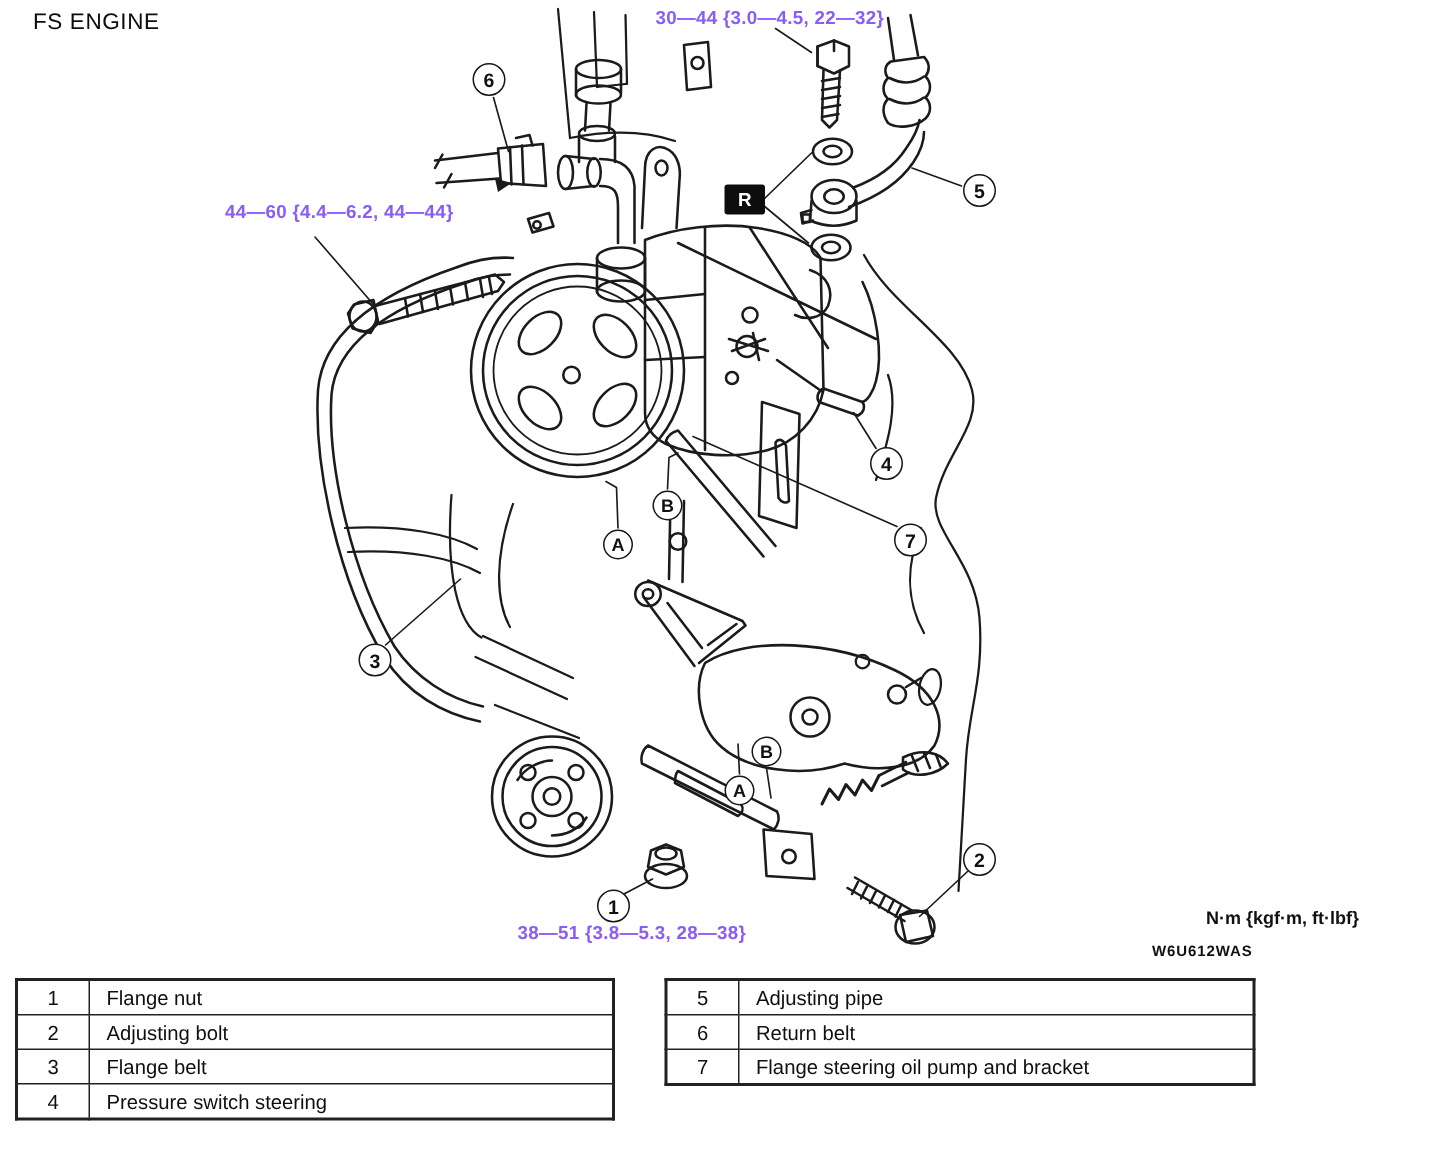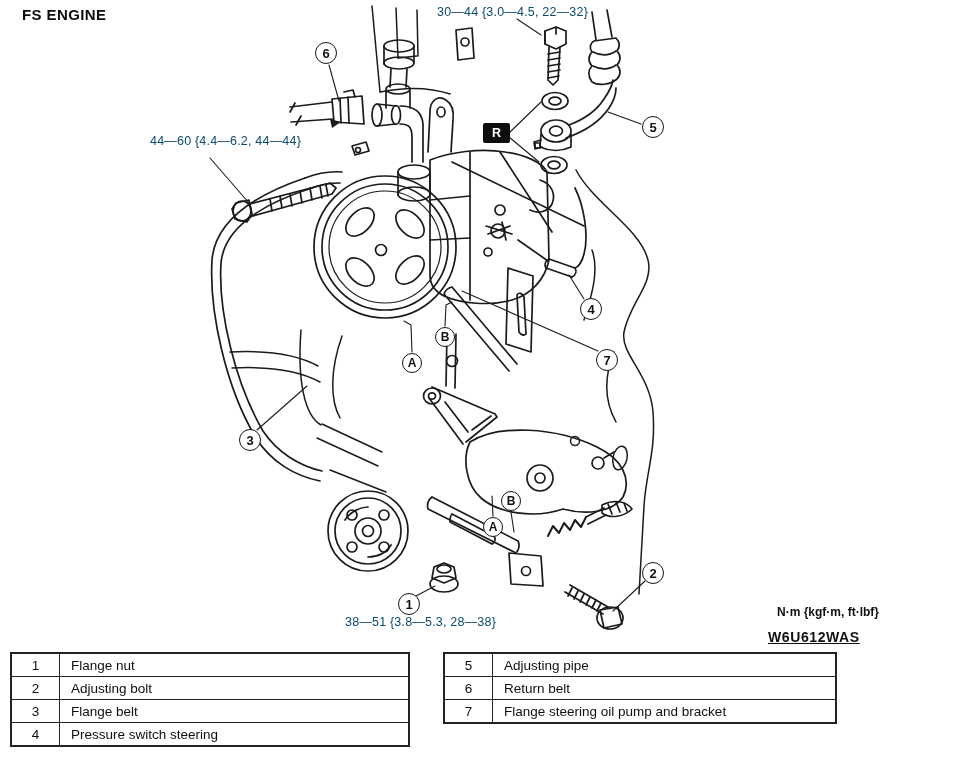--- a/index.html
+++ b/index.html
@@ -5,7 +5,7 @@
   html,body{margin:0;padding:0;background:#fff;}
   body{position:relative;width:954px;height:774px;overflow:hidden;
        font-family:"Liberation Sans",sans-serif;color:#111;}
-  .page-title{position:absolute;left:22px;top:6px;font-size:15px;font-weight:700;
+  .page-title{position:absolute;left:22px;top:6px;font-size:15px;font-weight:400;
        letter-spacing:.4px;color:#0c0c0c;}
   svg.art{position:absolute;left:0;top:0;}
   .spec{position:absolute;font-size:12.5px;font-weight:400;color:#0c4a6e;

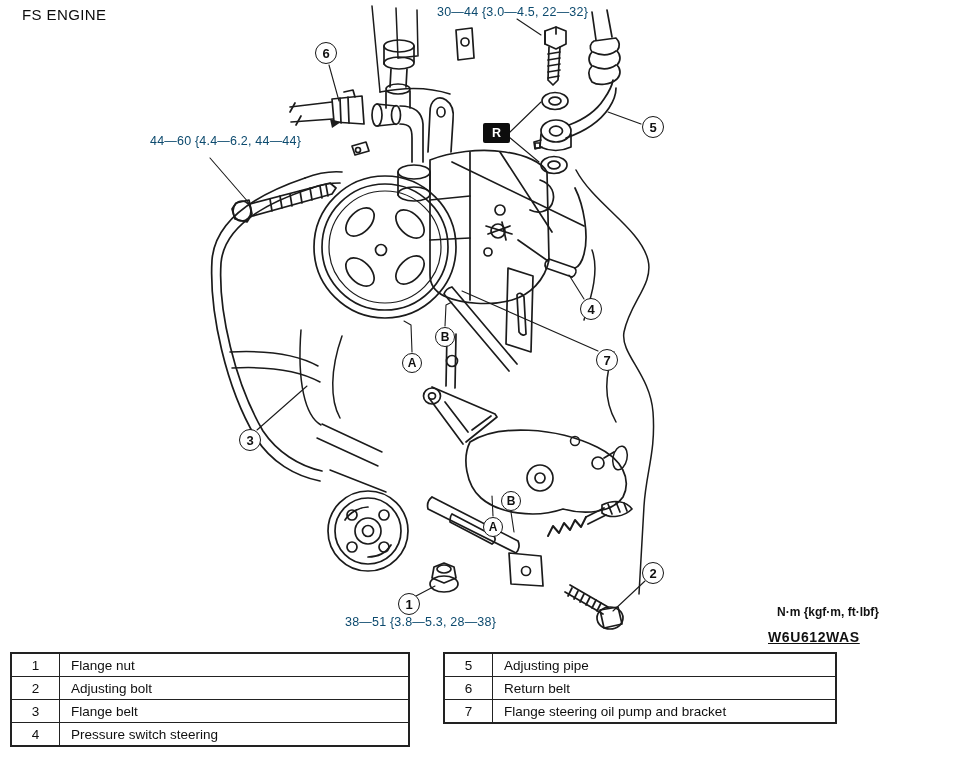--- a/index.html
+++ b/index.html
@@ -8,7 +8,7 @@
   .page-title{position:absolute;left:22px;top:6px;font-size:15px;font-weight:400;
        letter-spacing:.4px;color:#0c0c0c;}
   svg.art{position:absolute;left:0;top:0;}
-  .spec{position:absolute;font-size:12.5px;font-weight:400;color:#0c4a6e;
+  .spec{position:absolute;font-size:12.5px;font-weight:700;color:#8b5cf6;
        letter-spacing:.2px;white-space:nowrap;}
   .units{position:absolute;font-size:12px;font-weight:700;white-space:nowrap;}
   .figcode{position:absolute;font-size:14px;font-weight:700;letter-spacing:.6px;text-decoration:underline;}

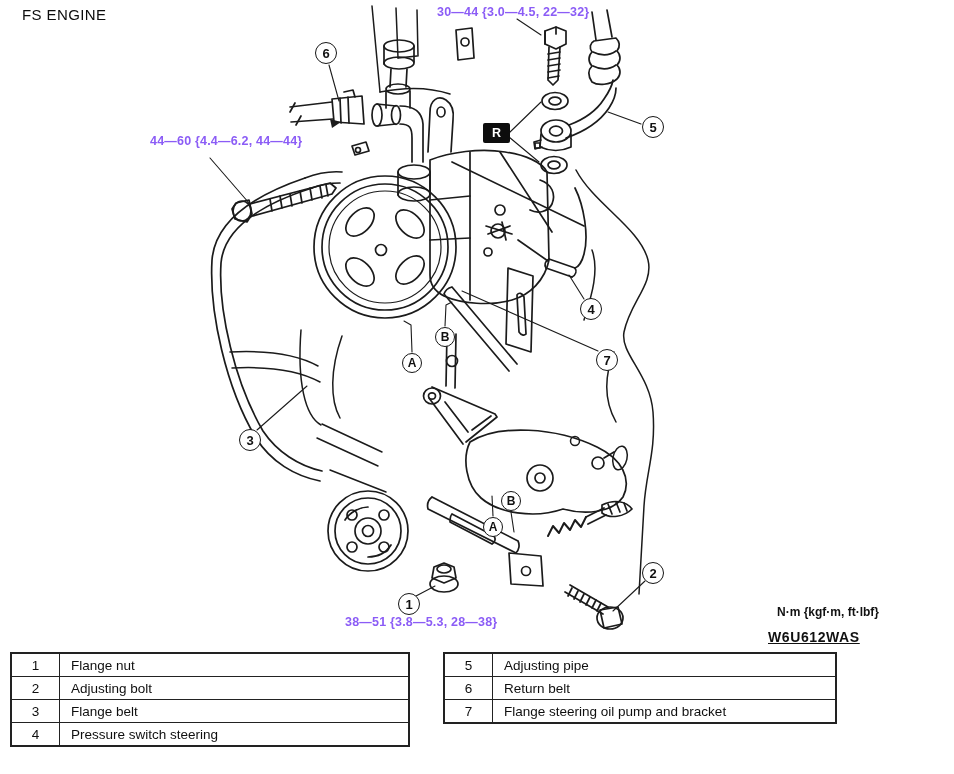--- a/index.html
+++ b/index.html
@@ -214,7 +214,7 @@
 <div class="spec" style="left:437px;top:5px;">30—44 {3.0—4.5, 22—32}</div>
 <div class="spec" style="left:150px;top:134px;">44—60 {4.4—6.2, 44—44}</div>
 <div class="spec" style="left:345px;top:615px;">38—51 {3.8—5.3, 28—38}</div>
-<div class="units" style="left:733px;top:605px;padding-left:44px;">N·m {kgf·m, ft·lbf}</div>
+<div class="units" style="left:760px;top:605px;padding-left:44px;">N·m {kgf·m, ft·lbf}</div>
 <div class="figcode" style="left:768px;top:629px;">W6U612WAS</div>
 
 <div class="rbox" style="left:483px;top:123px;">R</div>

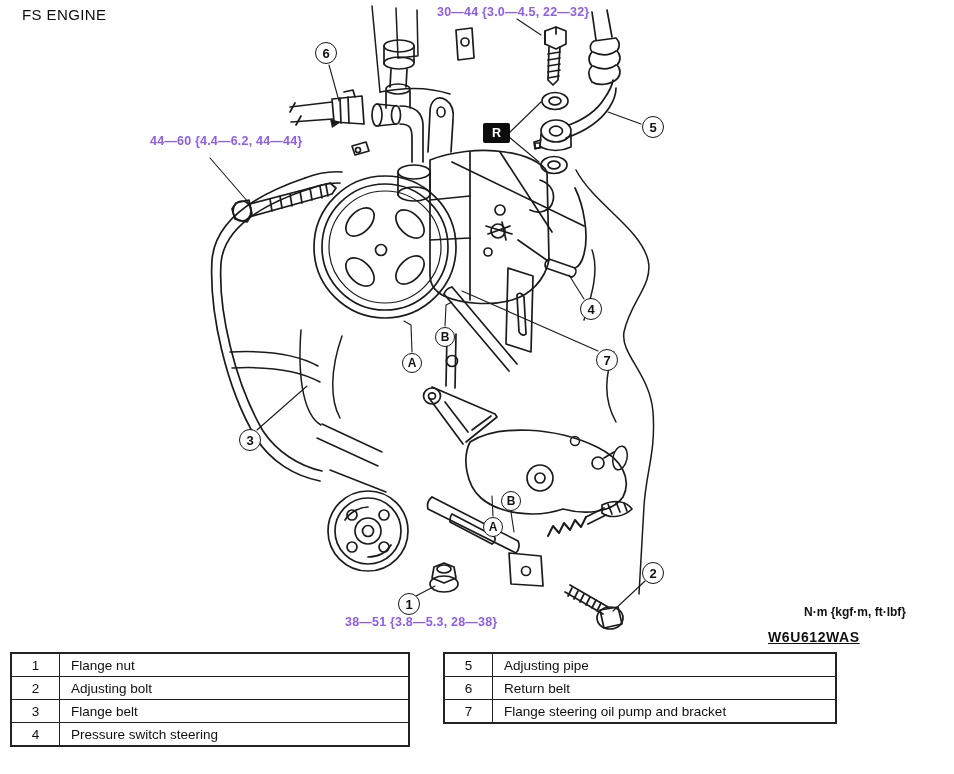--- a/index.html
+++ b/index.html
@@ -11,7 +11,7 @@
   .spec{position:absolute;font-size:12.5px;font-weight:700;color:#8b5cf6;
        letter-spacing:.2px;white-space:nowrap;}
   .units{position:absolute;font-size:12px;font-weight:700;white-space:nowrap;}
-  .figcode{position:absolute;font-size:14px;font-weight:700;letter-spacing:.6px;text-decoration:underline;}
+  .figcode{position:absolute;font-size:10px;font-weight:700;letter-spacing:.6px;}
   .callout{position:absolute;width:22px;height:22px;border:1.7px solid #161616;
        border-radius:50%;background:#fff;display:flex;align-items:center;
        justify-content:center;font-size:13px;font-weight:700;box-sizing:border-box;}

